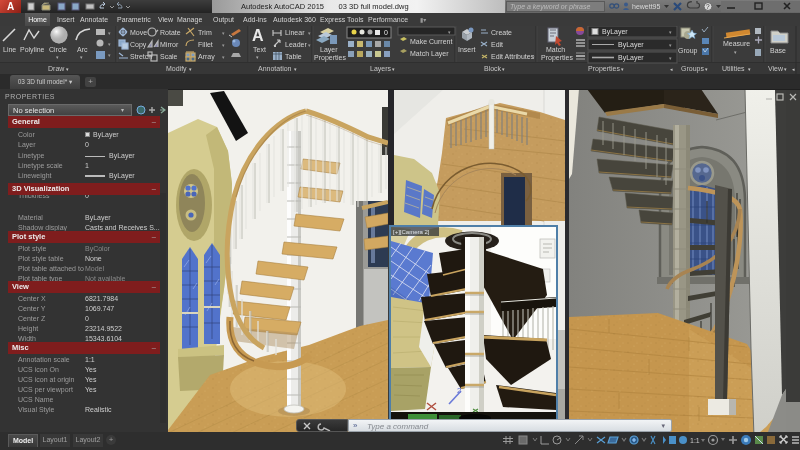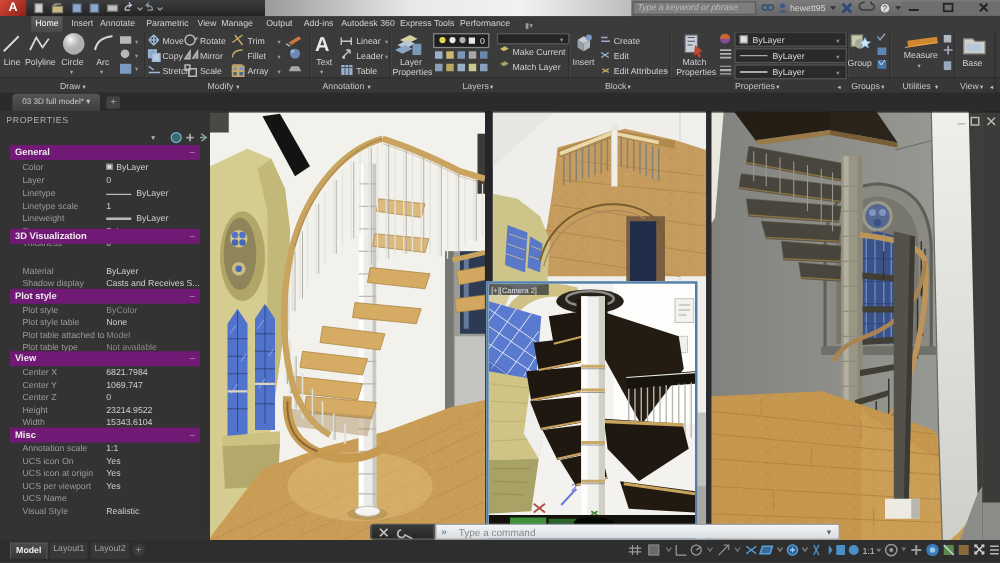--- a/index.html
+++ b/index.html
@@ -33,6 +33,7 @@
    <path d="M102 5 l2 2 2 -2" stroke="#999"></path>
   </g>
     </svg>
+ <div class="abs" style="left:241px;top:2px;font-size:7.5px;color:#222">Autodesk AutoCAD 2015 &nbsp;&nbsp;&nbsp;&nbsp;&nbsp; 03 3D full model.dwg</div>
  <div class="abs" style="left:506px;top:1px;width:99px;height:11px;background:#7d7d7d;border:1px solid #5a5a5a;color:#bcbcbc;font-size:7px;font-style:italic;padding:1px 3px">Type a keyword or phrase</div>
  <svg class="abs" style="left:606px;top:1px" width="194" height="11" viewBox="0 0 194 11">
   <circle cx="6" cy="5" r="2.2" fill="none" stroke="#33507a" stroke-width="1.2"></circle>

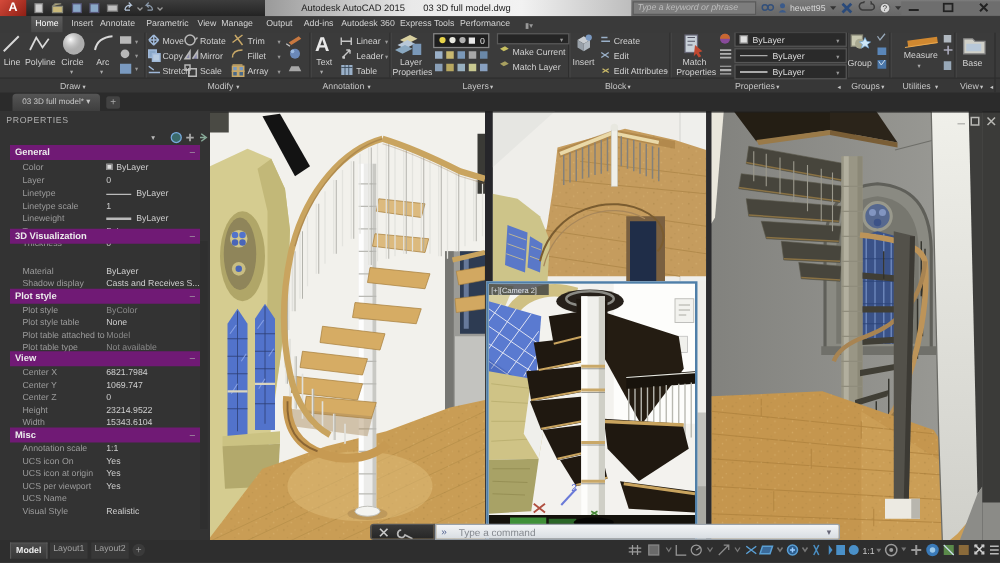--- a/index.html
+++ b/index.html
@@ -307,6 +307,7 @@
 
 <div id="palette" class="abs" style="left:0;top:89px;width:168px;height:343px;background:#333;color:#9c9c9c;font-size:7px">
  <div class="abs" style="left:5px;top:4px;color:#b0b0b0;letter-spacing:.5px">PROPERTIES</div>
+ <div class="abs" style="left:8px;top:15px;width:124px;height:12px;background:linear-gradient(#5a5a5a,#424242);border:1px solid #6a6a6a;color:#e4e4e4;padding-left:4px;line-height:11px;font-size:7.5px">No selection</div>
  <div class="abs" style="left:121px;top:17px;color:#bbb;font-size:6px">▾</div>
  <svg class="abs" style="left:136px;top:15px" width="32" height="12" viewBox="0 0 32 12">
   <circle cx="5" cy="6" r="4" fill="#3a6a6a" stroke="#7ad"></circle>

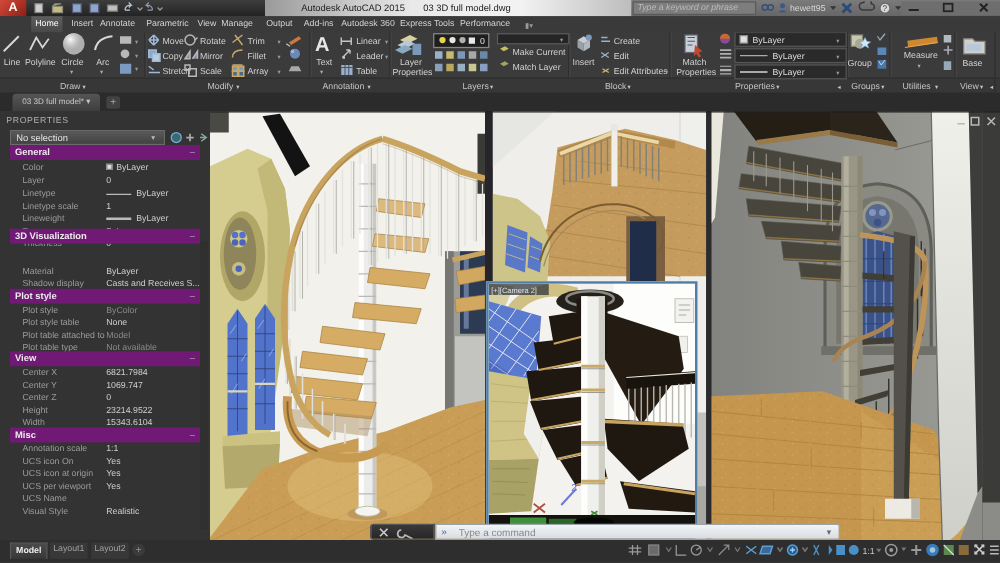--- a/index.html
+++ b/index.html
@@ -6,7 +6,7 @@
 body{font-family:"Liberation Sans",sans-serif;background:#3a3a3a;position:relative}
 .abs{position:absolute}
 svg{display:block}
-.ph{position:absolute;left:8px;width:152px;height:12px;background:#701a75;color:#ececec;font-weight:bold;font-size:7.5px;line-height:12px;padding-left:4px}
+.ph{position:absolute;left:8px;width:152px;height:12px;background:#7f1d1d;color:#ececec;font-weight:bold;font-size:7.5px;line-height:12px;padding-left:4px}
 .ph span{position:absolute;right:4px;font-weight:normal;color:#aaa}
 .pr{position:absolute;left:0;width:168px;height:10px;line-height:10px}
 .pr i{position:absolute;left:18px;font-style:normal;color:#9c9c9c}

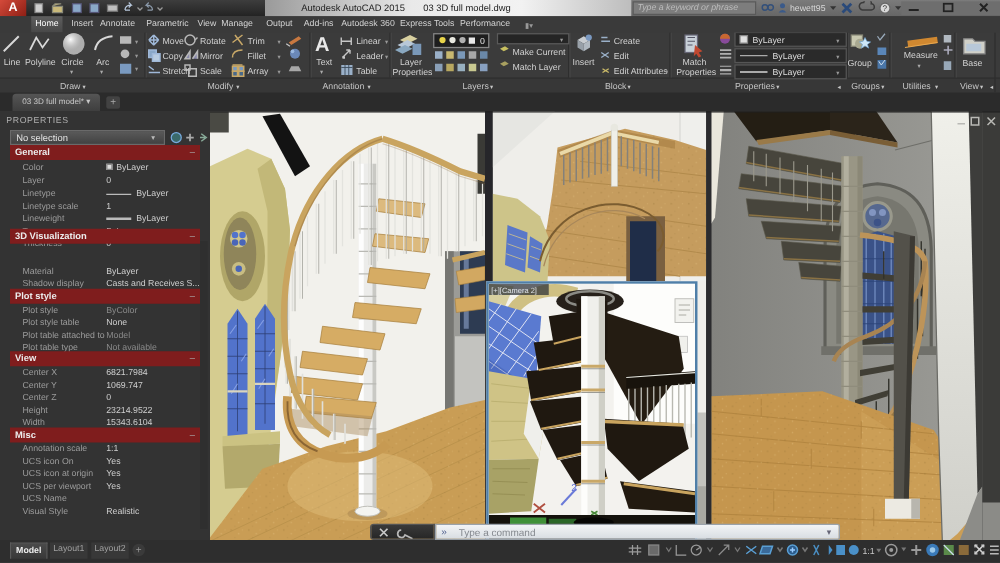--- a/index.html
+++ b/index.html
@@ -771,7 +771,7 @@
 </div>
 <div class="abs" style="left:348px;top:419px;width:324px;height:13px;background:linear-gradient(#f2f4f6,#d8dde2);border:1px solid #9aa2aa;border-radius:0 2px 2px 0">
  <span class="abs" style="left:4px;top:1px;color:#4a5a8a;font-size:8px">»</span>
- <span class="abs" style="left:18px;top:2px;color:#85898f;font-size:8px;">Type a command</span>
+ <span class="abs" style="left:18px;top:2px;color:#85898f;font-size:8px;font-style:italic">Type a command</span>
  <span class="abs" style="right:6px;top:2px;color:#667;font-size:7px">▾</span>
 </div>
 <div class="abs" style="left:160px;top:193px;width:6px;height:230px;background:#2f2f2f"></div>

